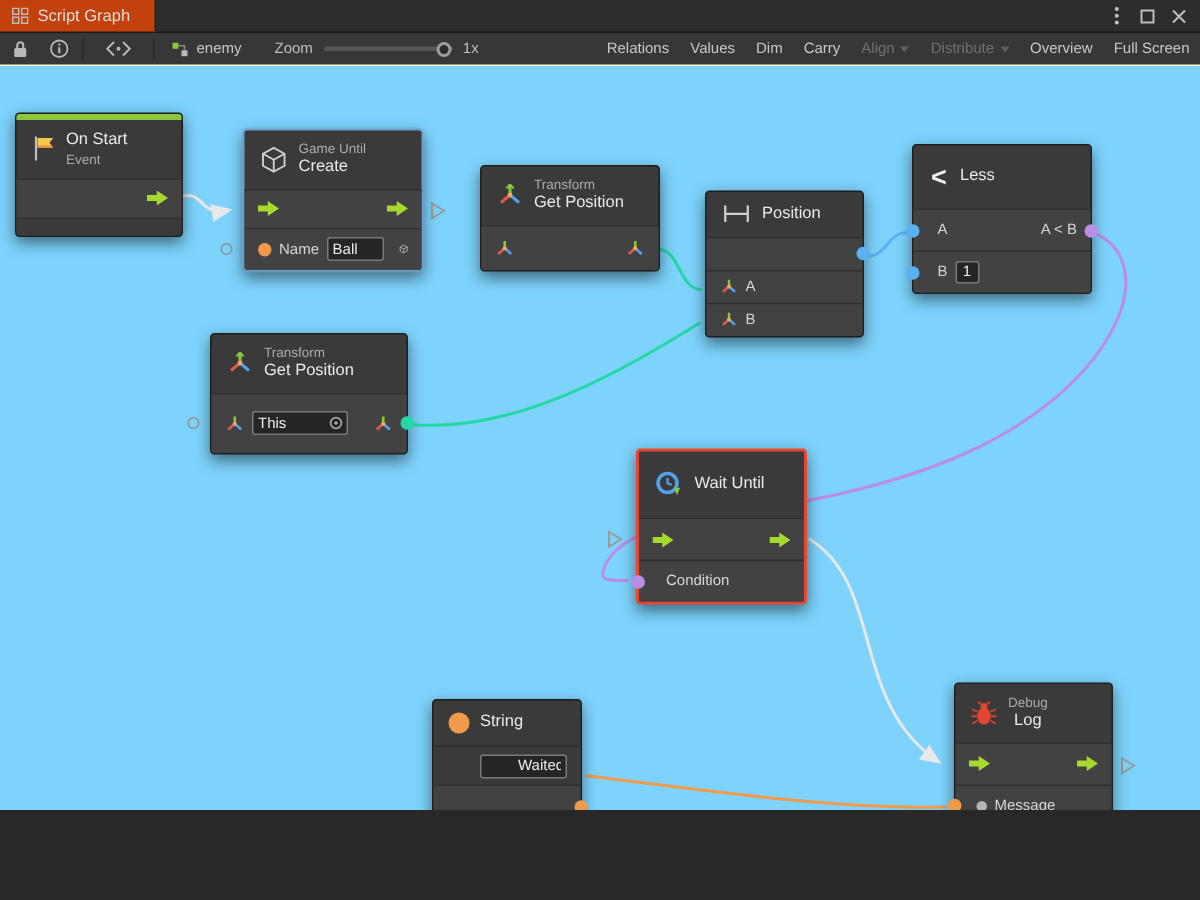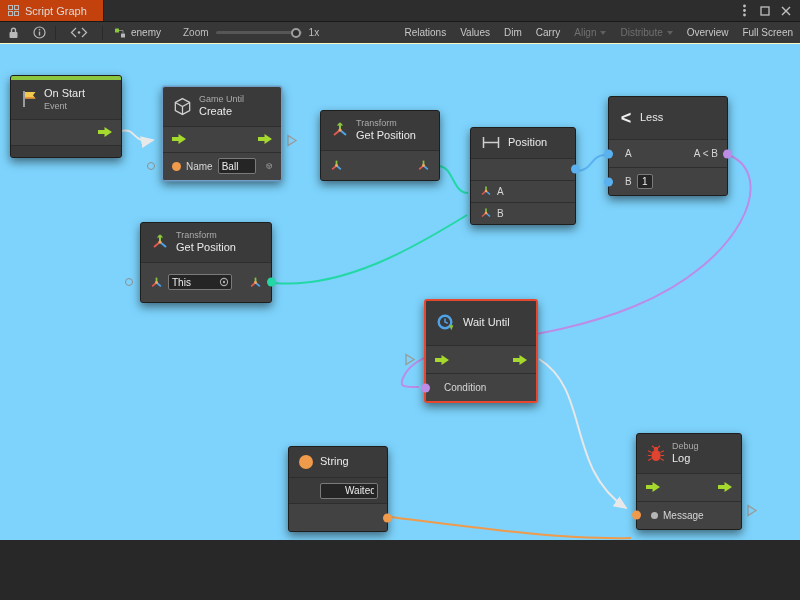--- a/index.html
+++ b/index.html
@@ -394,7 +394,7 @@
     </div>
   </div>
 
-  <div class="node" style="left:636px;top:389px;width:106px;">
+  <div class="node" style="left:636px;top:411px;width:106px;text-align:center;">
     <div class="hdr">
       <svg width="18" height="17" viewBox="0 0 18 17">
         <path d="M6.8 2.6 L5.2 0.8 M11.2 2.6 L12.8 0.8" stroke="#E0432F" stroke-width="1.3"></path>

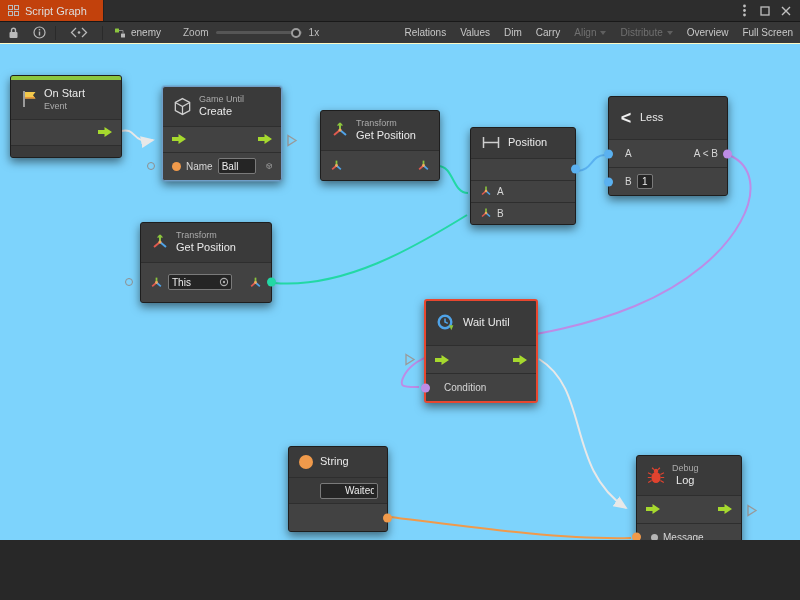--- a/index.html
+++ b/index.html
@@ -379,7 +379,7 @@
     </div>
   </div>
 
-  <div class="node" style="left:288px;top:402px;width:100px;">
+  <div class="node" style="left:288px;top:422px;width:100px;">
     <div class="hdr pad8">
       <span style="width:14px;height:14px;border-radius:50%;background:#F09A4B;flex:0 0 auto"></span>
       <div class="ttl">String</div>

